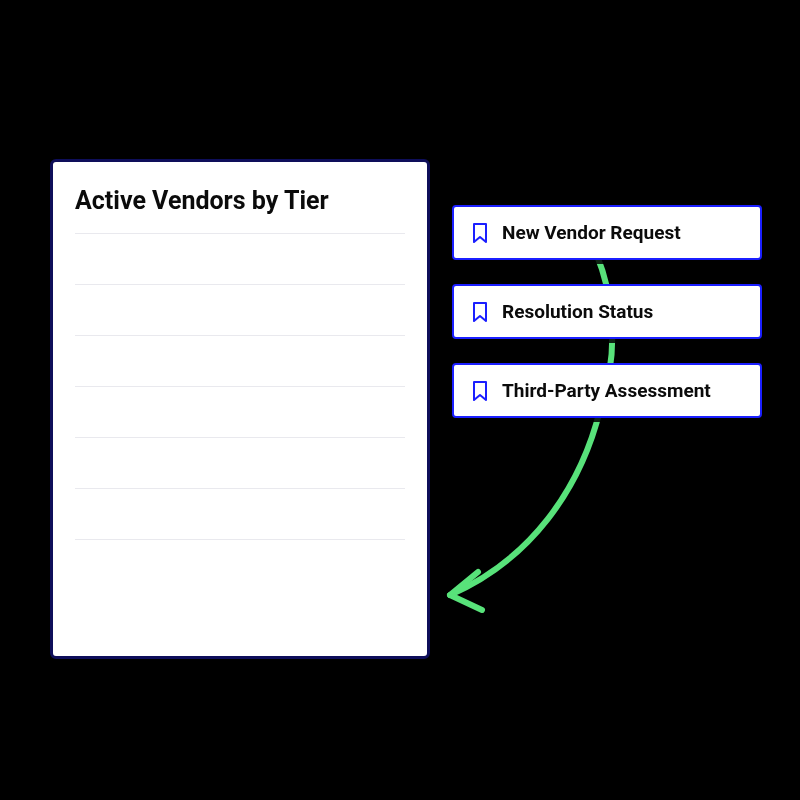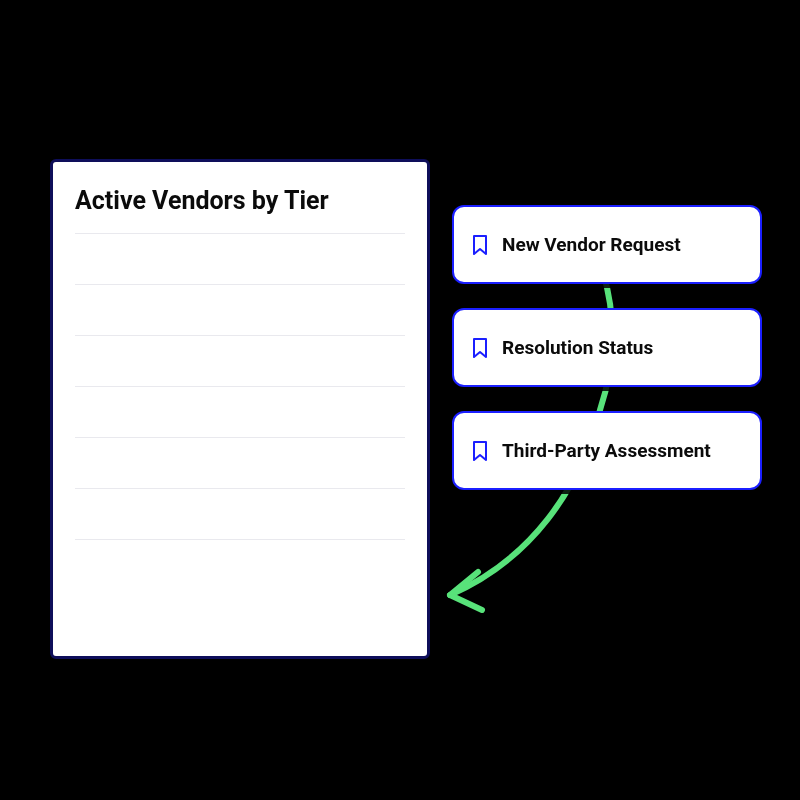--- a/index.html
+++ b/index.html
@@ -65,9 +65,9 @@
   .wf-item {
     background: #fff;
     border: 2.5px solid #1b1fff;
-    border-radius: 12px;
+    border-radius: 4px;
     box-shadow: 4px 4px 0 rgba(0,0,0,0.85);
-    padding: 26px 18px;
+    padding: 14px 18px;
     display: flex;
     align-items: center;
     gap: 14px;

